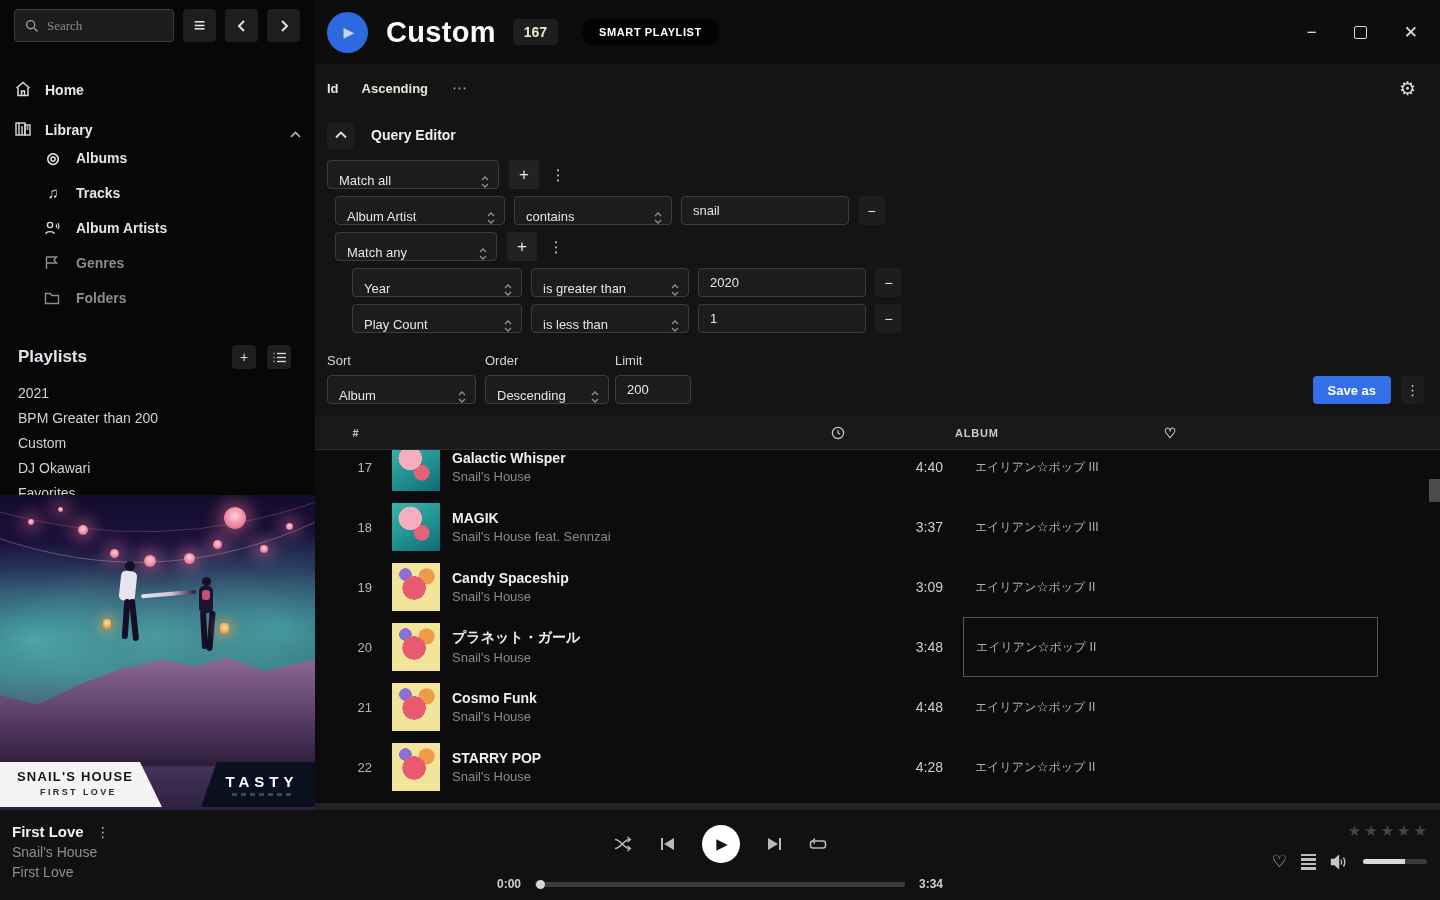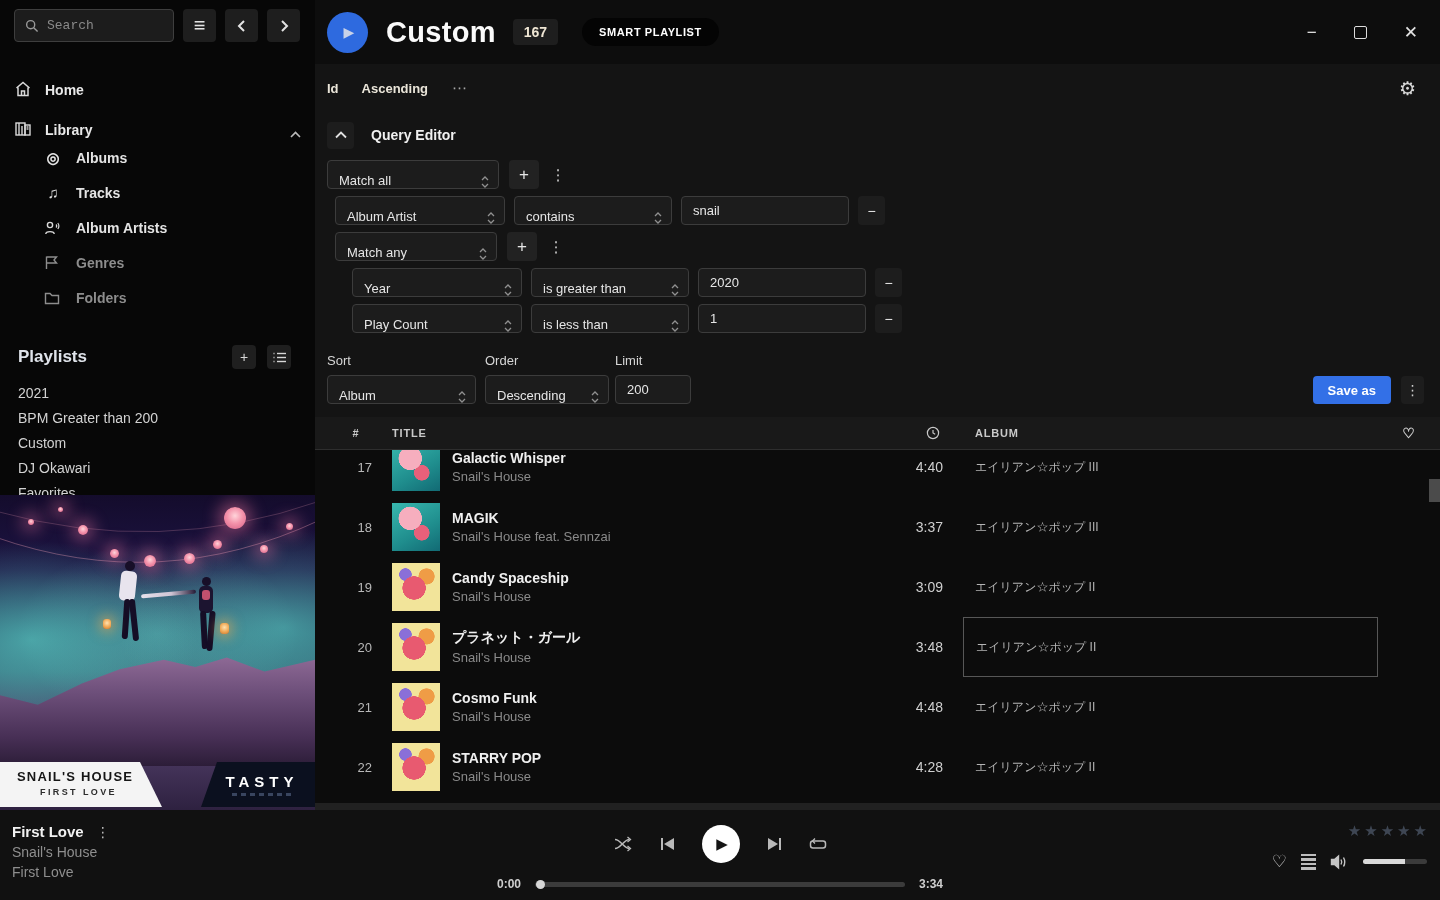--- a/index.html
+++ b/index.html
@@ -11,7 +11,7 @@
   .sidebar { position:absolute; left:0; top:0; width:315px; height:810px; background:#070707; z-index:3; }
   .search-row { display:flex; gap:9px; margin:9px 15px 0 14px; }
   .search-box { flex:1; height:33px; background:#1c1c1c; border:1px solid #3e3e3e; border-radius:4px; display:flex; align-items:center; padding:0 10px; gap:8px; }
-  .search-box input { background:transparent; border:0; outline:0; color:#cfcfcf; font-size:13px; width:100%; font-family:Liberation Mono, monospace; }
+  .search-box input { background:transparent; border:0; outline:0; color:#cfcfcf; font-size:13px; width:100%; font-family:Liberation Serif, serif; }
   .search-box input::placeholder { color:#8a8a8a; }
   .sq-btn { width:33px; height:33px; flex:none; background:#1e1e1e; border-radius:4px; display:flex; align-items:center; justify-content:center; color:#e3e3e3; cursor:pointer; }
   .nav-item { display:flex; align-items:flex-end; gap:13px; margin:0 14px; height:40px; color:#e9e9e9; font-weight:700; font-size:14px; }

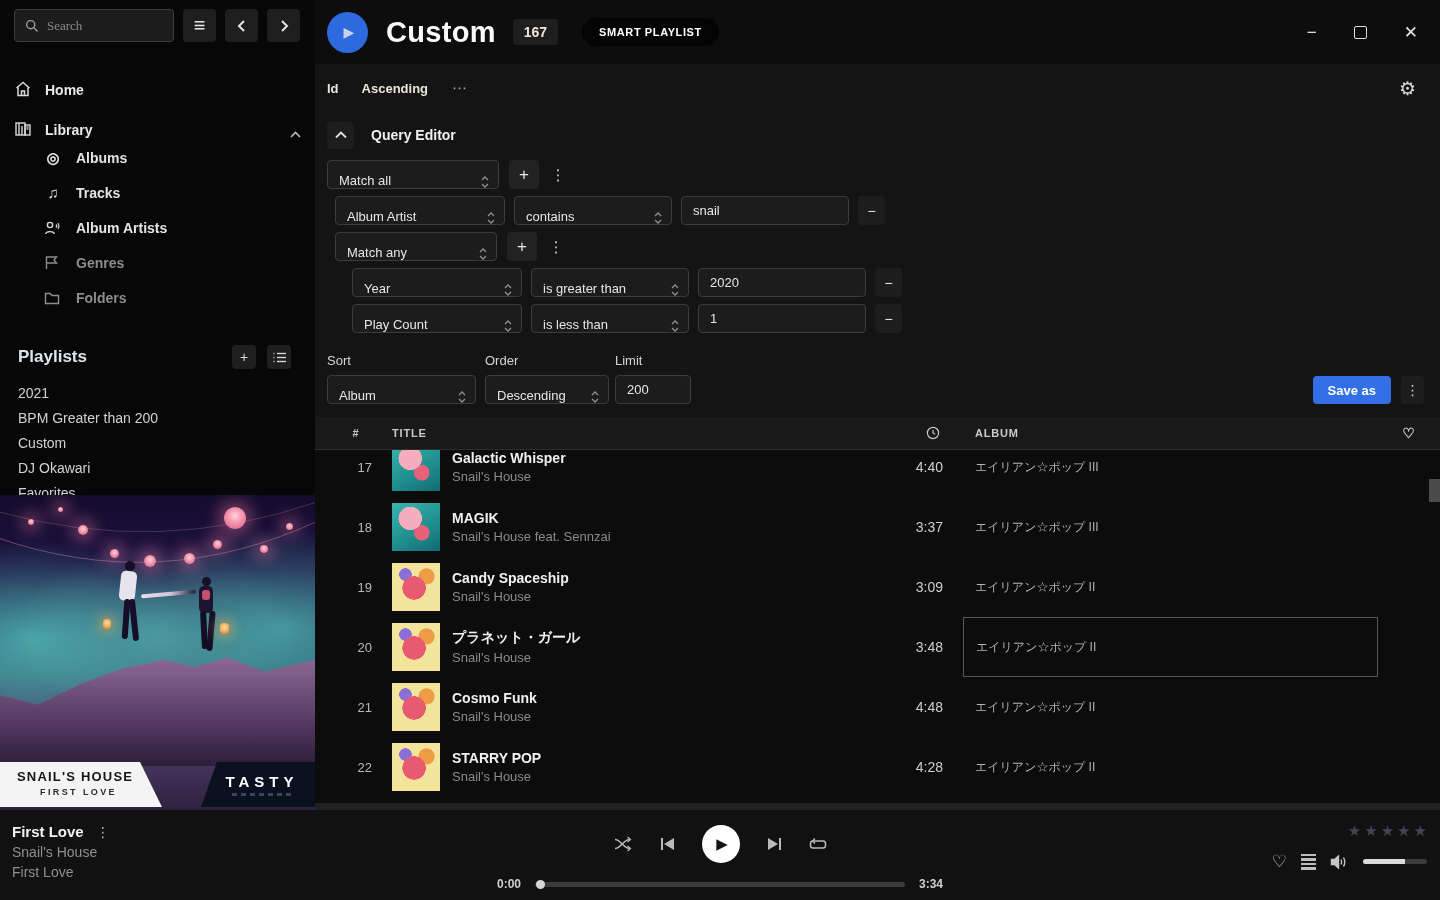--- a/index.html
+++ b/index.html
@@ -467,7 +467,6 @@
     <div class="tracklist">
       <div class="tgrid tl-header">
         <div class="th th-num">#</div>
-        <div class="th th-title">TITLE</div>
         <div class="th th-time">
           <svg width="14" height="14" viewBox="0 0 14 14" fill="none" stroke="#c9c9c9" stroke-width="1.2">
               <circle cx="7" cy="7" r="5.6"></circle>

